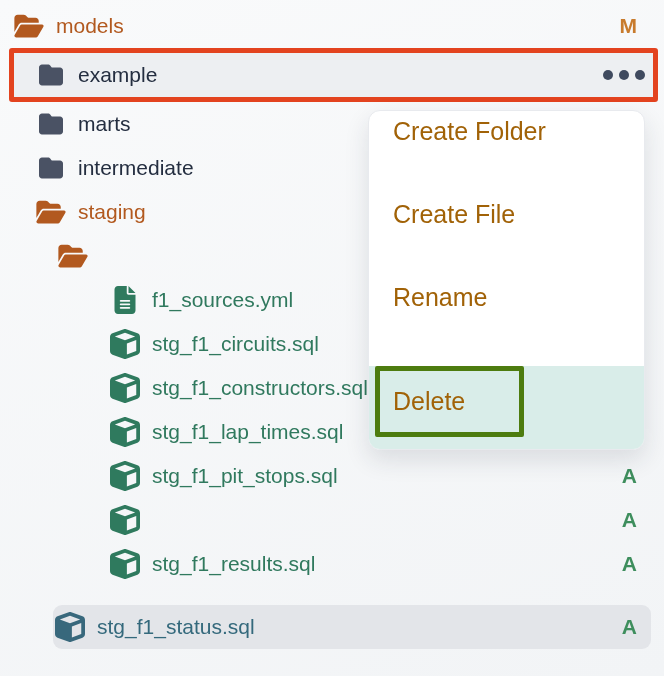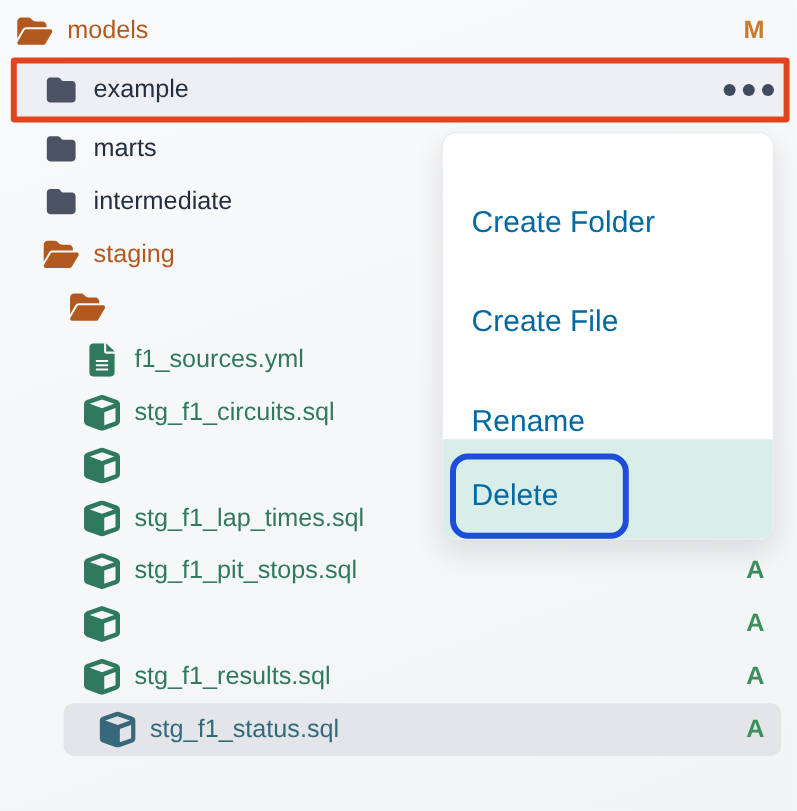--- a/index.html
+++ b/index.html
@@ -67,8 +67,8 @@
     padding-top:6px; z-index:5;
   }
   .menu-item {
-    height:83px; display:flex; align-items:flex-end;
-    padding-left:24px; font-size:25px; color:#0369a1;
+    height:83px; display:flex; align-items:flex-start;
+    padding-left:24px; font-size:25px; color:#a16207;
   }
   .menu-item.highlighted {
     background:#d9ede9; border-radius:0 0 11px 11px; padding-left:6px;

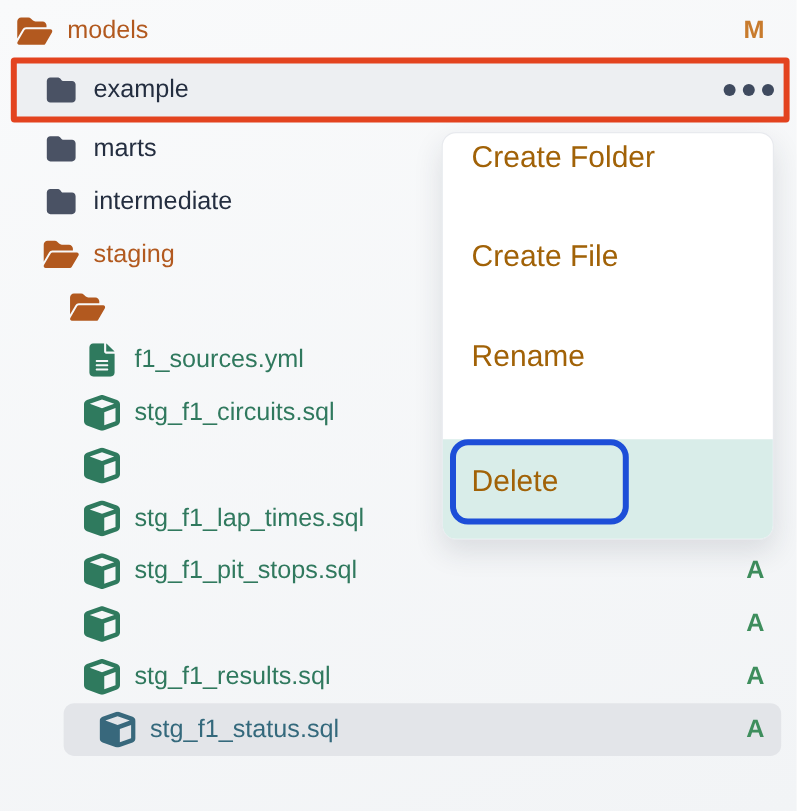--- a/index.html
+++ b/index.html
@@ -27,7 +27,7 @@
   .depth-0 { padding-left:12px; }
   .depth-1 { padding-left:34px; }
   .depth-2 { padding-left:56px; }
-  .depth-3 { padding-left:68px; }
+  .depth-3 { padding-left:108px; }
 
   .kind-folder-open { color:#b2591f; }
   .kind-folder-open .icon { color:#b2591f; }

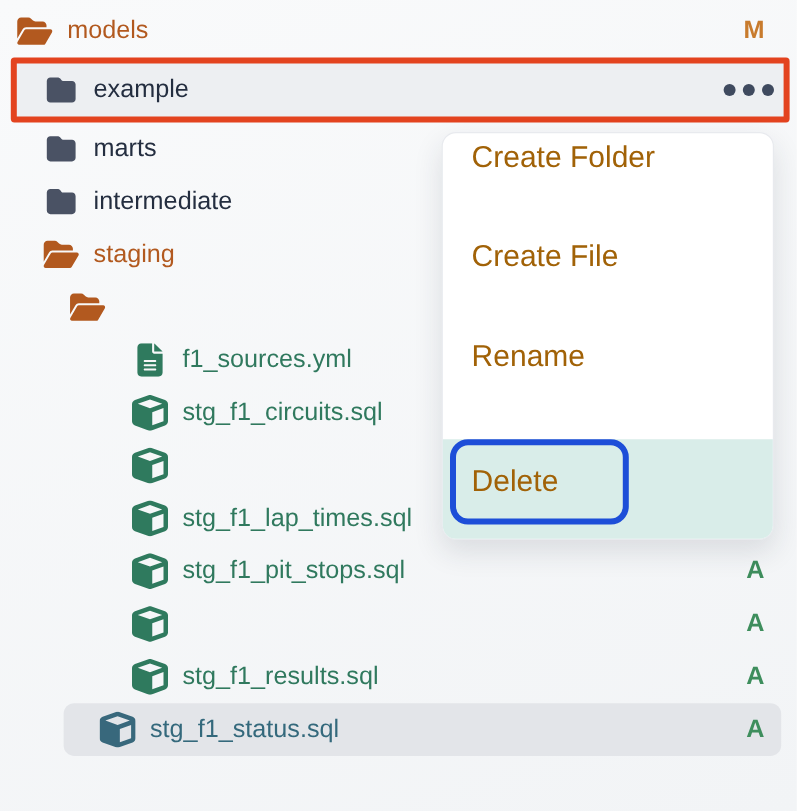--- a/index.html
+++ b/index.html
@@ -175,6 +175,7 @@
             <path d="M234.5 5.7c13.9-5 29.1-5 43.1 0l192 68.6C495 83.4 512 107.5 512 134.6V377.4c0 27-17 51.2-42.5 60.3l-192 68.6c-13.9 5-29.1 5-43.1 0l-192-68.6C17 428.6 0 404.5 0 377.4V134.6c0-27 17-51.2 42.5-60.3l192-68.6zM256 66L82.3 128 256 190l173.7-62L256 66zm32 368.6l160-57.1v-188L288 246.6v188z"></path>
           </svg>
 </span>
+    <span class="label">stg_f1_constructors.sql</span>
     <span class="spacer"></span>
 
   </div>

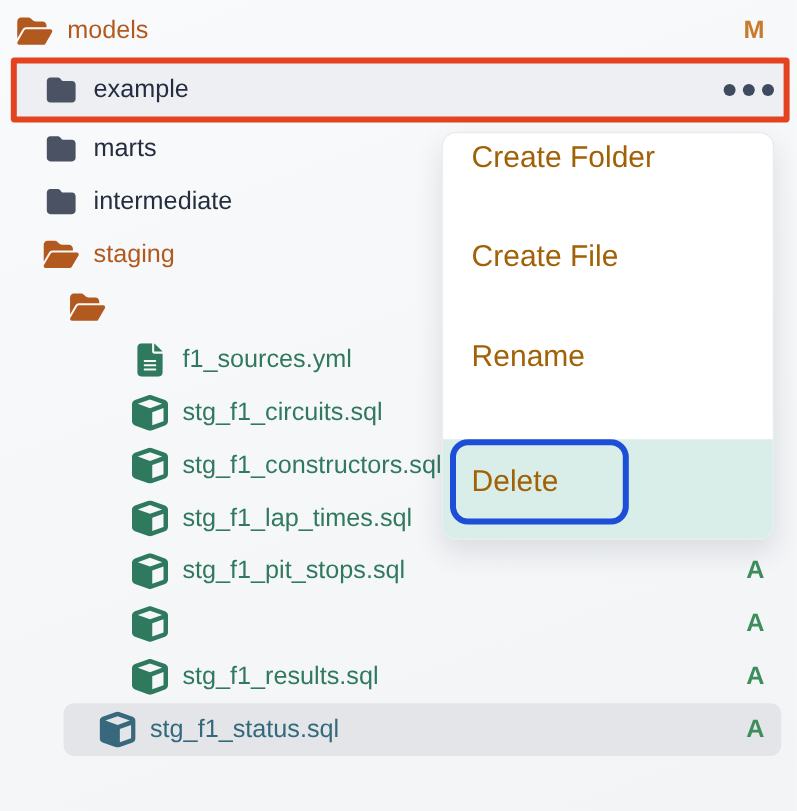--- a/index.html
+++ b/index.html
@@ -74,7 +74,7 @@
     background:#d9ede9; border-radius:0 0 11px 11px; padding-left:6px;
   }
   .delete-box {
-    border:5px solid #1d4ed8; border-radius:15px;
+    border:5px solid #4d7c0f; border-radius:2px;
     width:149px; height:71px; display:flex; align-items:center;
     padding-left:13px;
   }

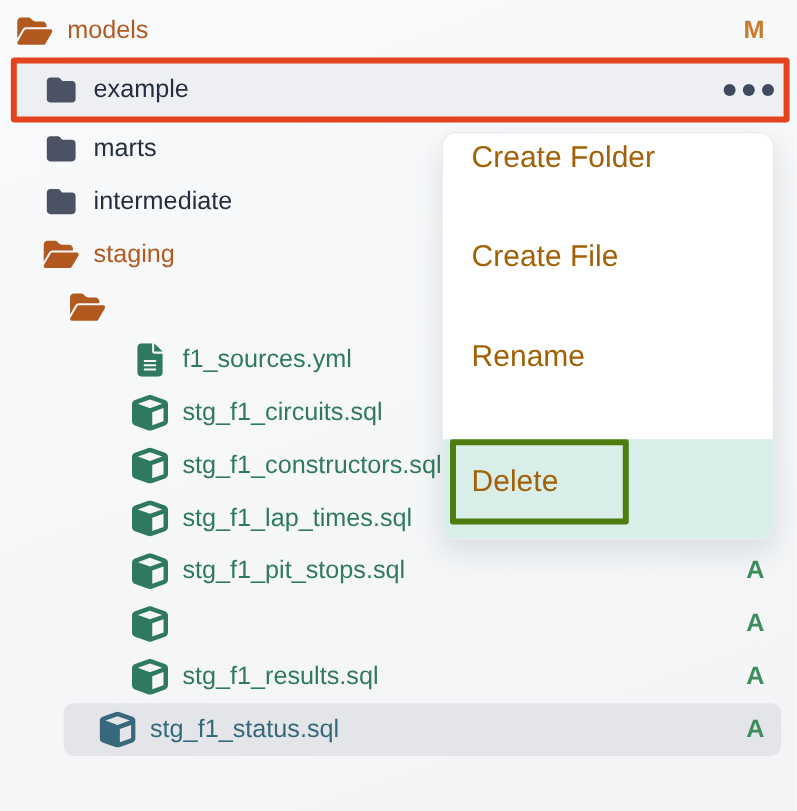--- a/index.html
+++ b/index.html
@@ -53,8 +53,9 @@
   
   .row.selected {
     background:#e3e5e9; border-radius:9px;
-    margin-left:53px; margin-right:13px; padding-left:28px;
+    margin-left:53px; margin-right:13px; padding-left:0;
     color:#34697c;
+    margin-top:19px;
   }
   .row.selected .icon { color:#38687c; }
   .row.selected .badge { padding-right:14px; color:#3e8e5d; }

